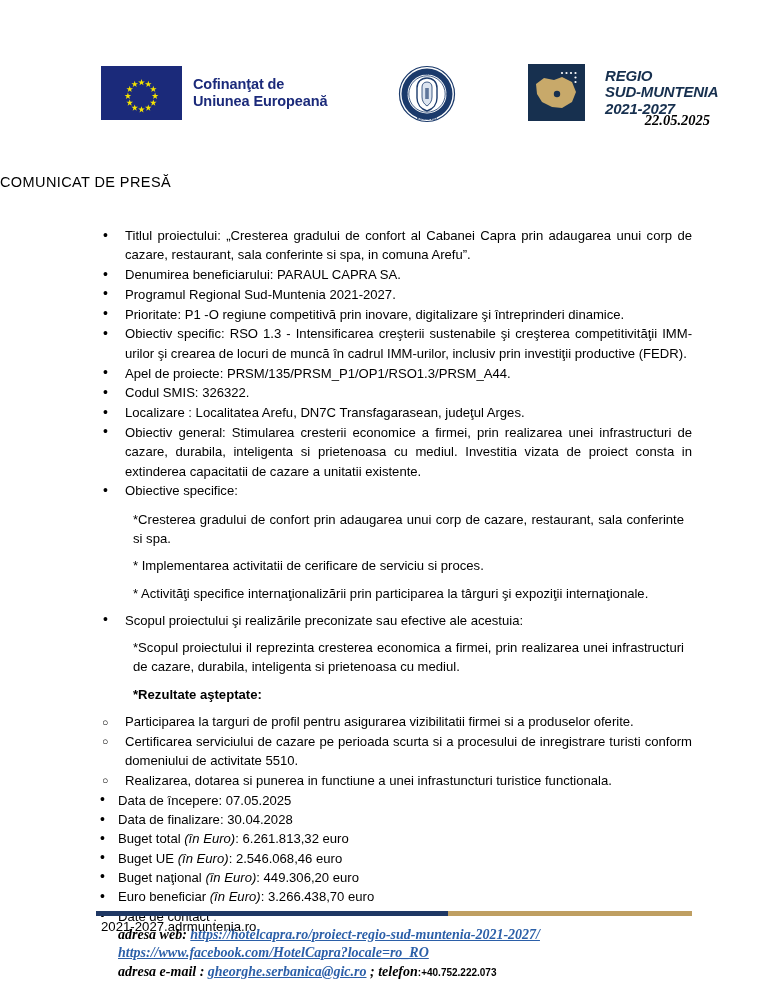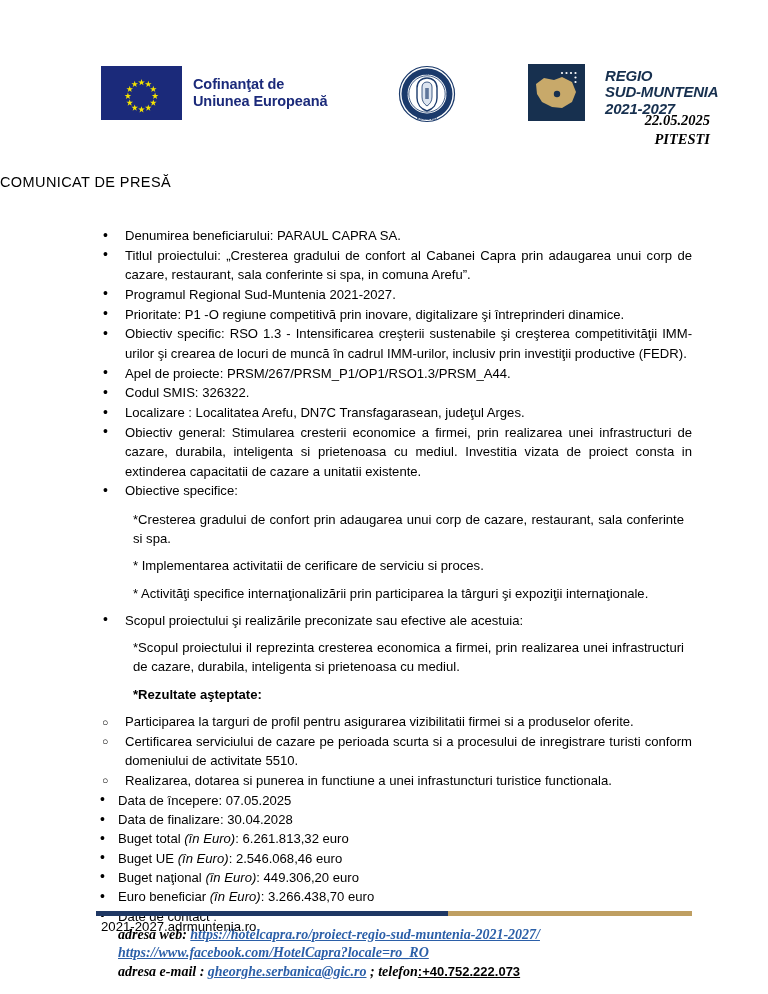--- a/index.html
+++ b/index.html
@@ -311,7 +311,6 @@
 
   <div class="dateline">
     <span>22.05.2025</span>
-    <span class="city">PITESTI</span>
   </div>
 
   <div class="doc-title">COMUNICAT DE PRESĂ</div>

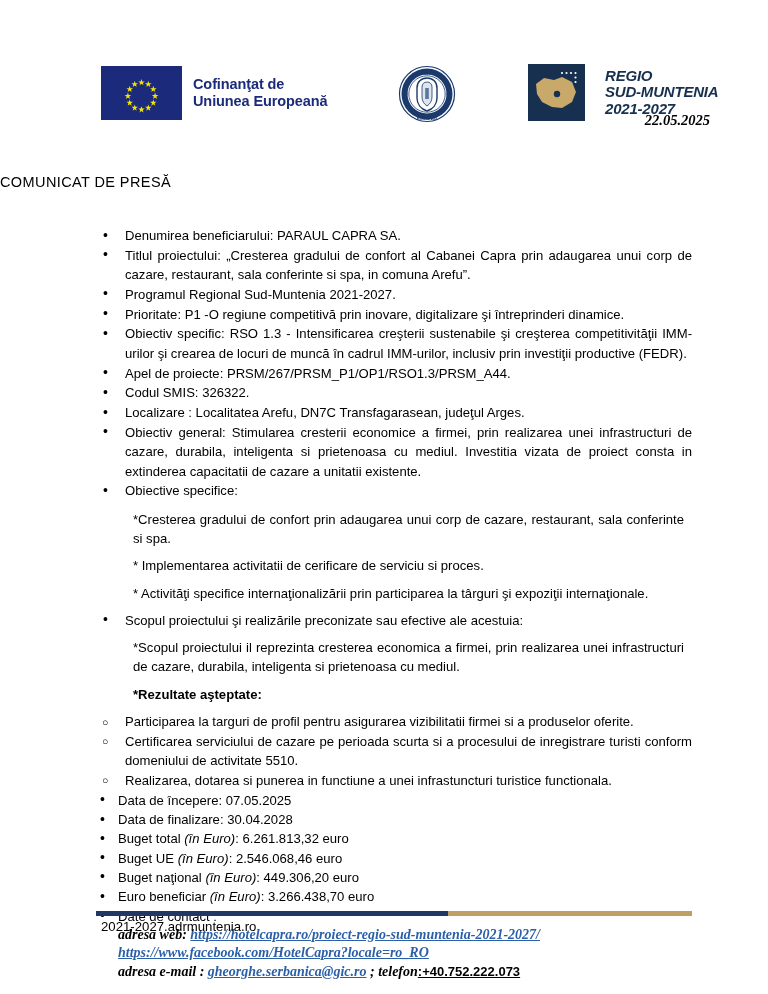--- a/index.html
+++ b/index.html
@@ -318,8 +318,8 @@
   <div class="content">
 
     <ul class="bullets">
+      <li class="bullet">Titlul proiectului: „Cresterea gradului de confort al Cabanei Capra prin adaugarea unui corp de cazare, restaurant, sala conferinte si spa, in comuna Arefu”.</li>
       <li class="bullet">Denumirea beneficiarului: PARAUL CAPRA SA.</li>
-      <li class="bullet">Titlul proiectului: „Cresterea gradului de confort al Cabanei Capra prin adaugarea unui corp de cazare, restaurant, sala conferinte si spa, in comuna Arefu”.</li>
       <li class="bullet">Programul Regional Sud-Muntenia 2021-2027.</li>
       <li class="bullet">Prioritate: P1 -O regiune competitivă prin inovare, digitalizare şi întreprinderi dinamice.</li>
       <li class="bullet">Obiectiv specific: RSO 1.3 - Intensificarea creşterii sustenabile şi creşterea competitivităţii IMM-urilor şi crearea de locuri de muncă în cadrul IMM-urilor, inclusiv prin investiţii productive (FEDR).</li>

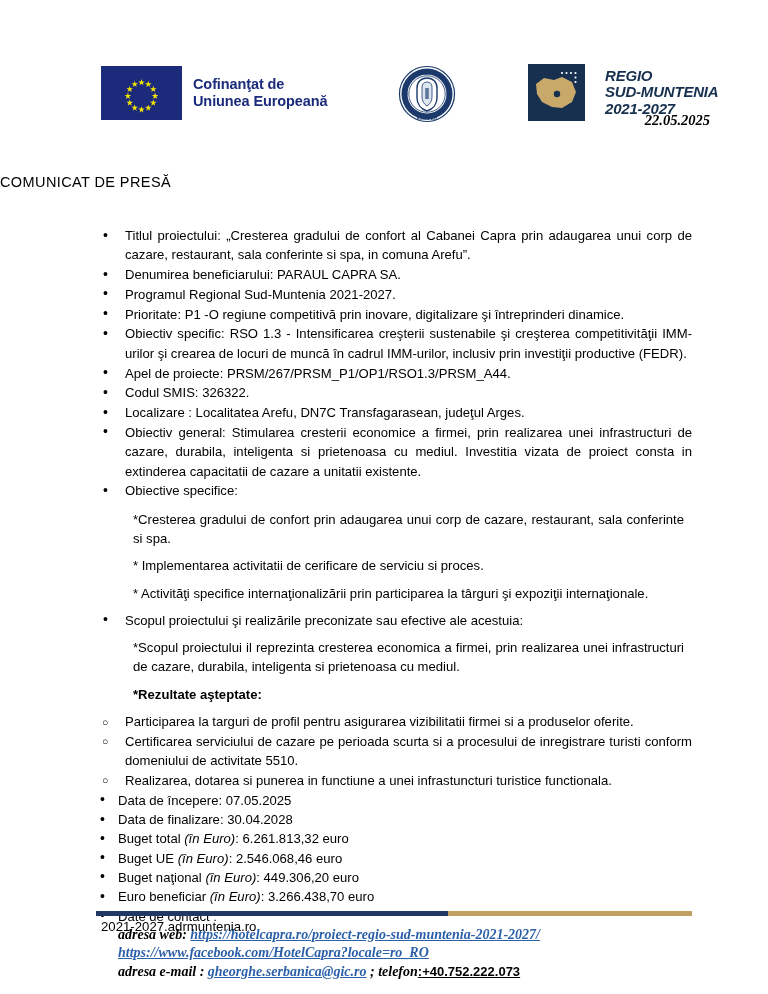--- a/index.html
+++ b/index.html
@@ -323,7 +323,7 @@
       <li class="bullet">Programul Regional Sud-Muntenia 2021-2027.</li>
       <li class="bullet">Prioritate: P1 -O regiune competitivă prin inovare, digitalizare şi întreprinderi dinamice.</li>
       <li class="bullet">Obiectiv specific: RSO 1.3 - Intensificarea creşterii sustenabile şi creşterea competitivităţii IMM-urilor şi crearea de locuri de muncă în cadrul IMM-urilor, inclusiv prin investiţii productive (FEDR).</li>
-      <li class="bullet">Apel de proiecte: PRSM/267/PRSM_P1/OP1/RSO1.3/PRSM_A44.</li>
+      <li class="bullet">Apel de proiecte: PRSM/135/PRSM_P1/OP1/RSO1.3/PRSM_A44.</li>
       <li class="bullet">Codul SMIS: 326322.</li>
       <li class="bullet">Localizare : Localitatea Arefu, DN7C Transfagarasean, judeţul Arges.</li>
       <li class="bullet">Obiectiv general: Stimularea cresterii economice a firmei, prin realizarea unei infrastructuri de cazare, durabila, inteligenta si prietenoasa cu mediul. Investitia vizata de proiect consta in extinderea capacitatii de cazare a unitatii existente.</li>

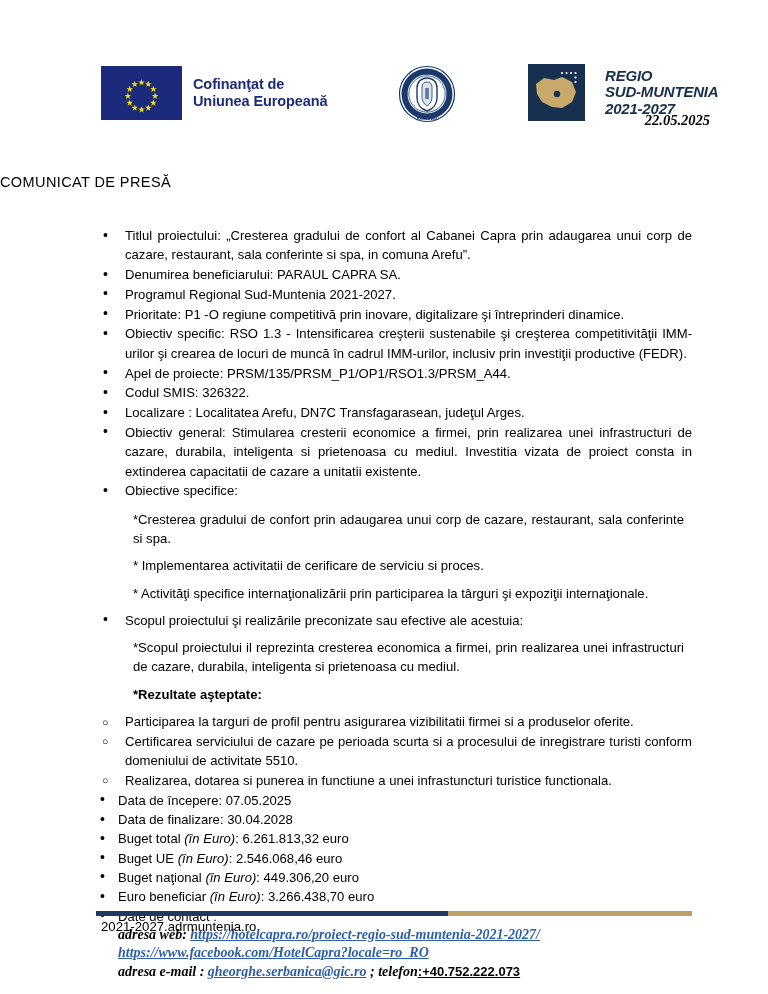--- a/index.html
+++ b/index.html
@@ -202,8 +202,7 @@
     font-weight: bold;
     font-style: normal;
     font-family: "Liberation Sans", sans-serif;
-    font-size: 13px;
-    text-decoration: underline;
+    font-size: 10px;
   }
 
   

